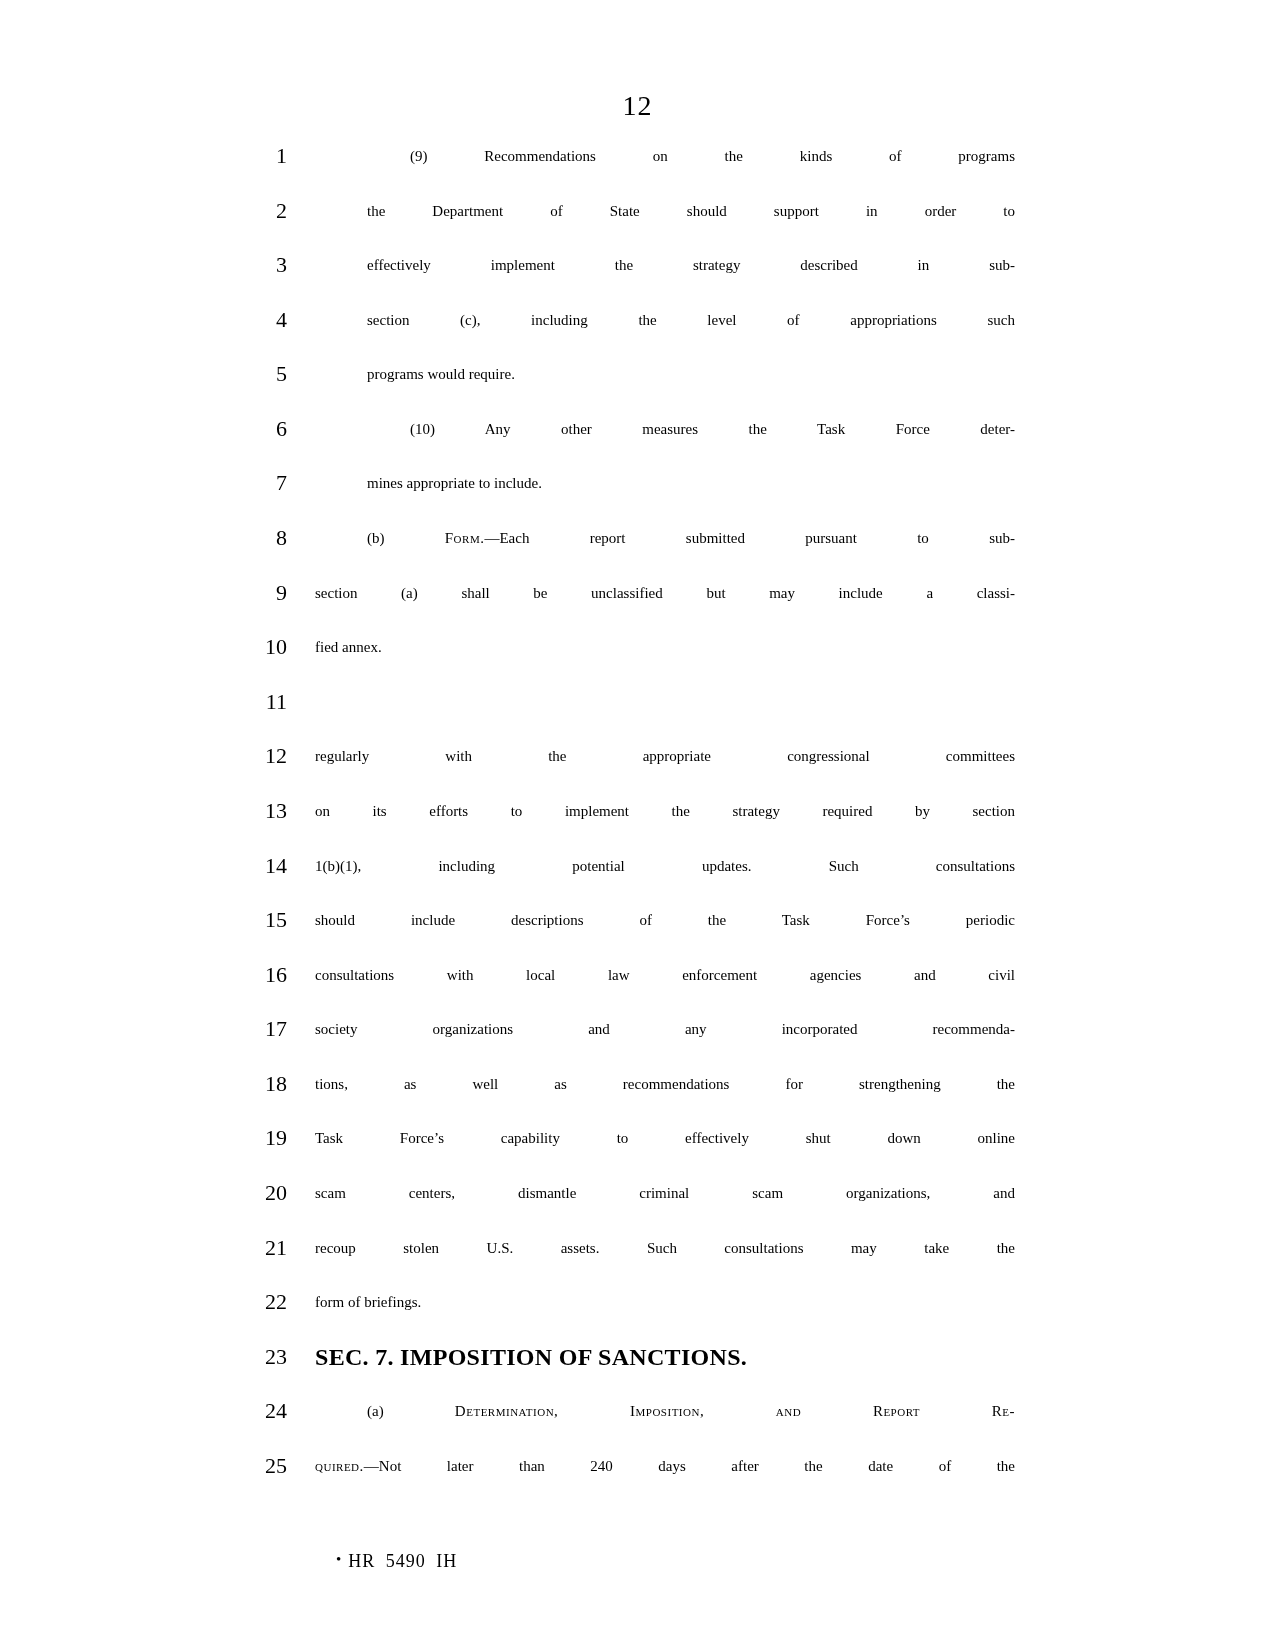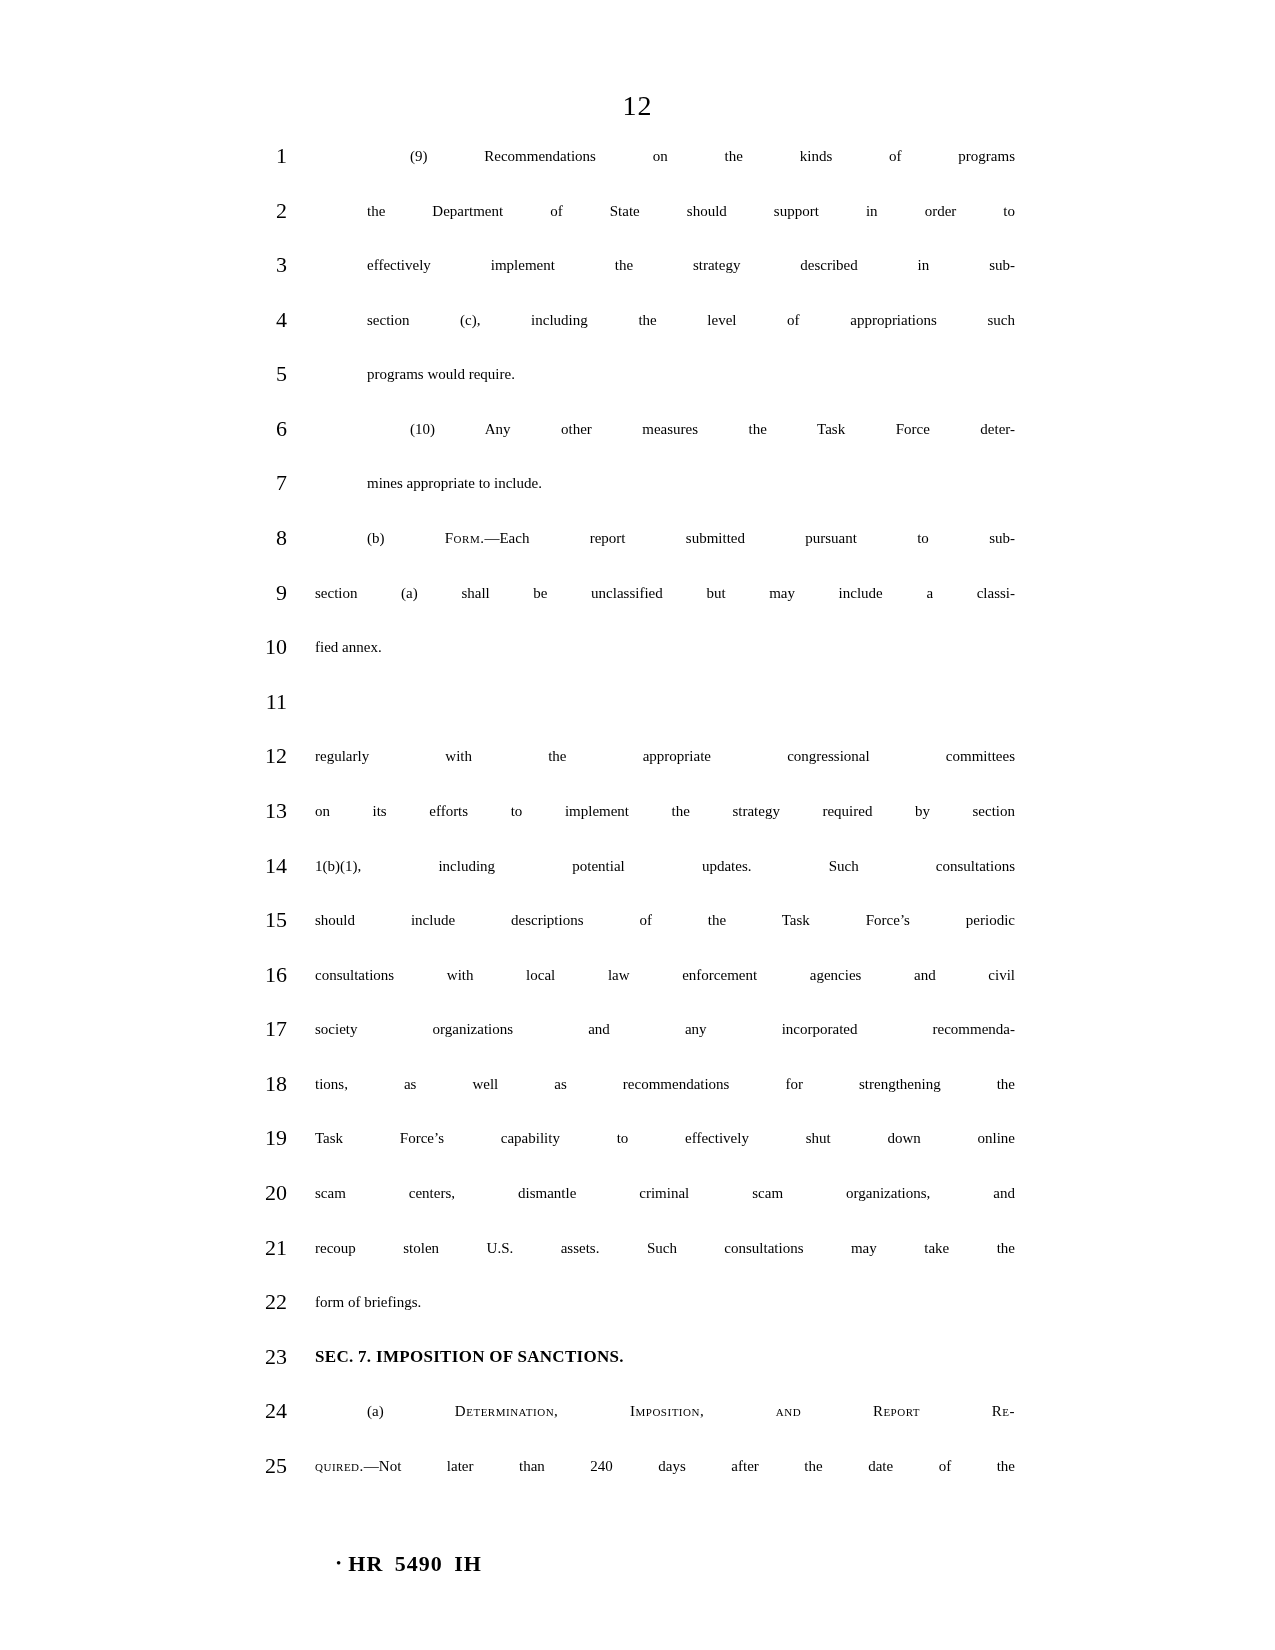--- a/index.html
+++ b/index.html
@@ -64,7 +64,7 @@
   .l { text-align: left; }
   .hd {
     font-weight: 700;
-    font-size: 17px;
+    font-size: 24px;
     letter-spacing: 0.3px;
   }
   .sc {

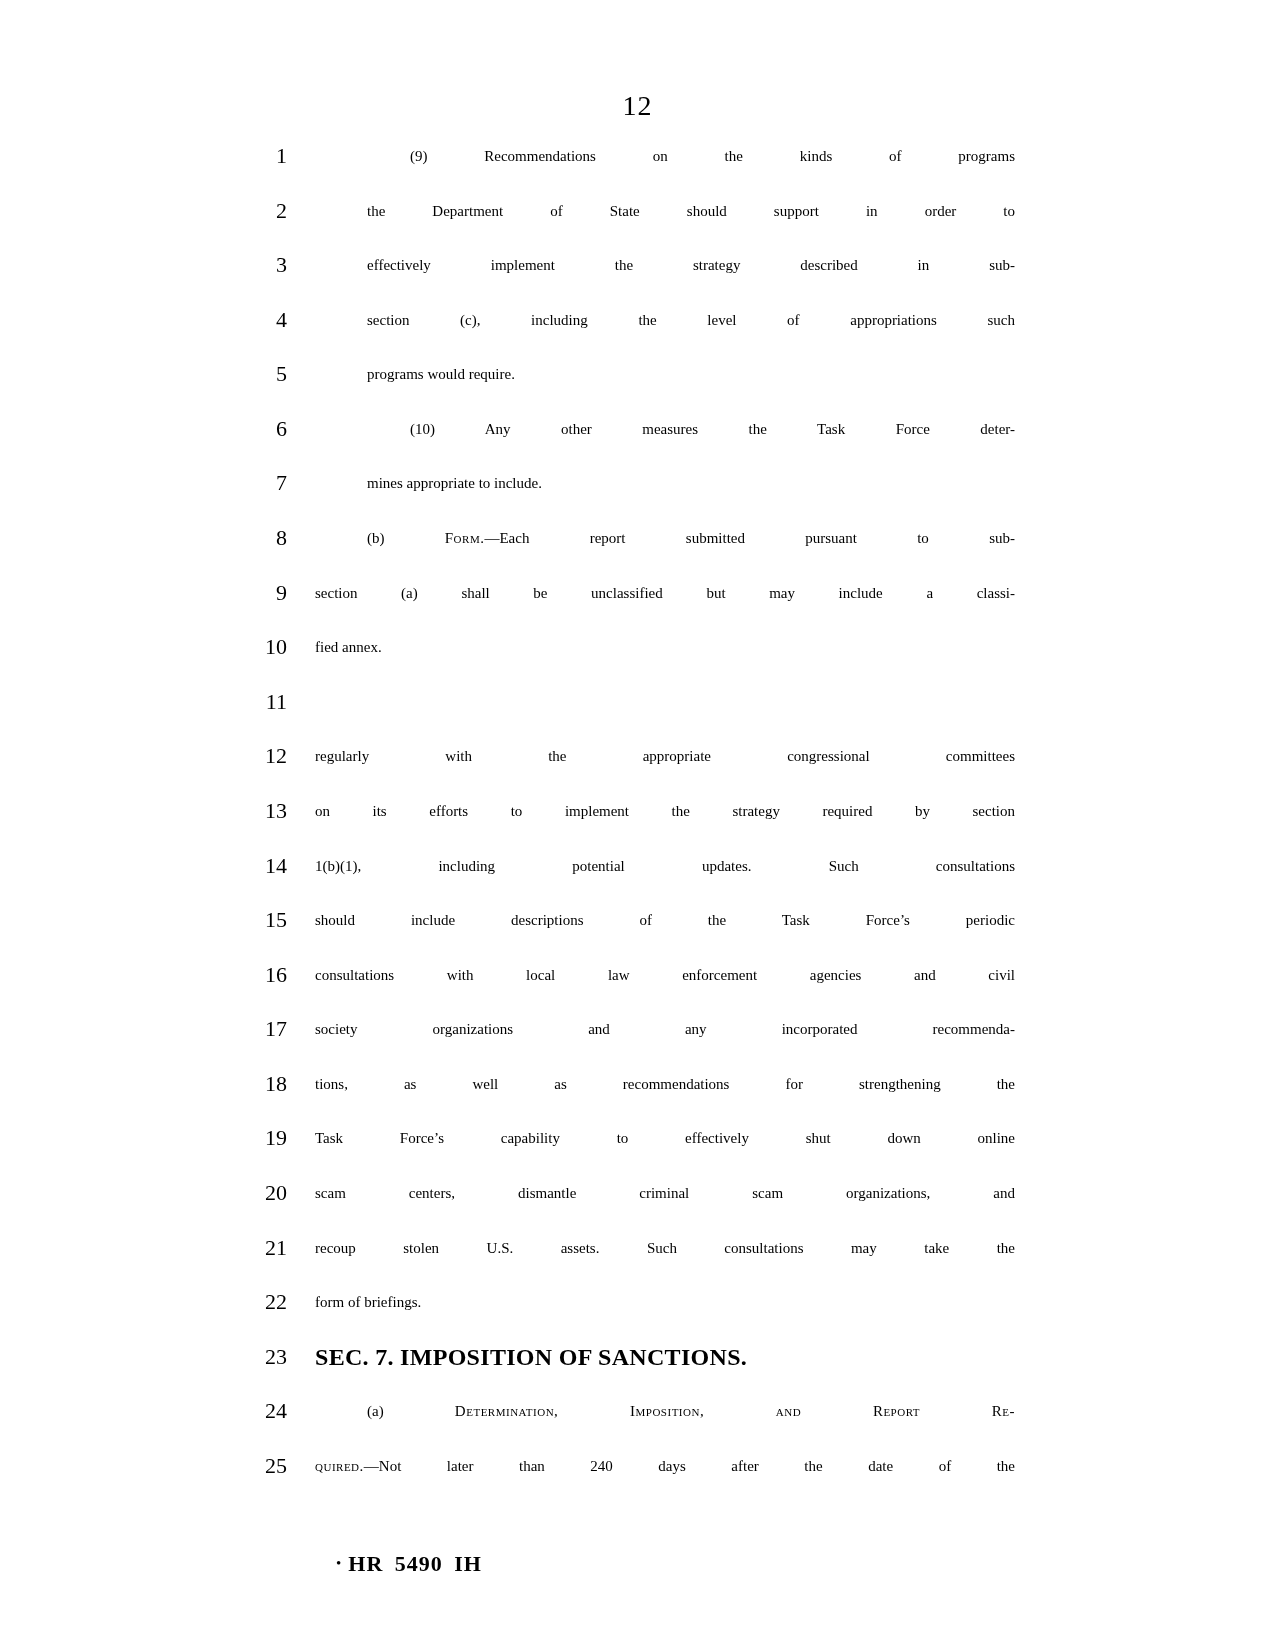--- a/index.html
+++ b/index.html
@@ -83,8 +83,8 @@
     margin-right: 7px;
   }
   .footer-label {
-    font-weight: 700;
-    font-size: 22px;
+    font-weight: 400;
+    font-size: 18px;
     letter-spacing: 1px;
     word-spacing: 5px;
   }

